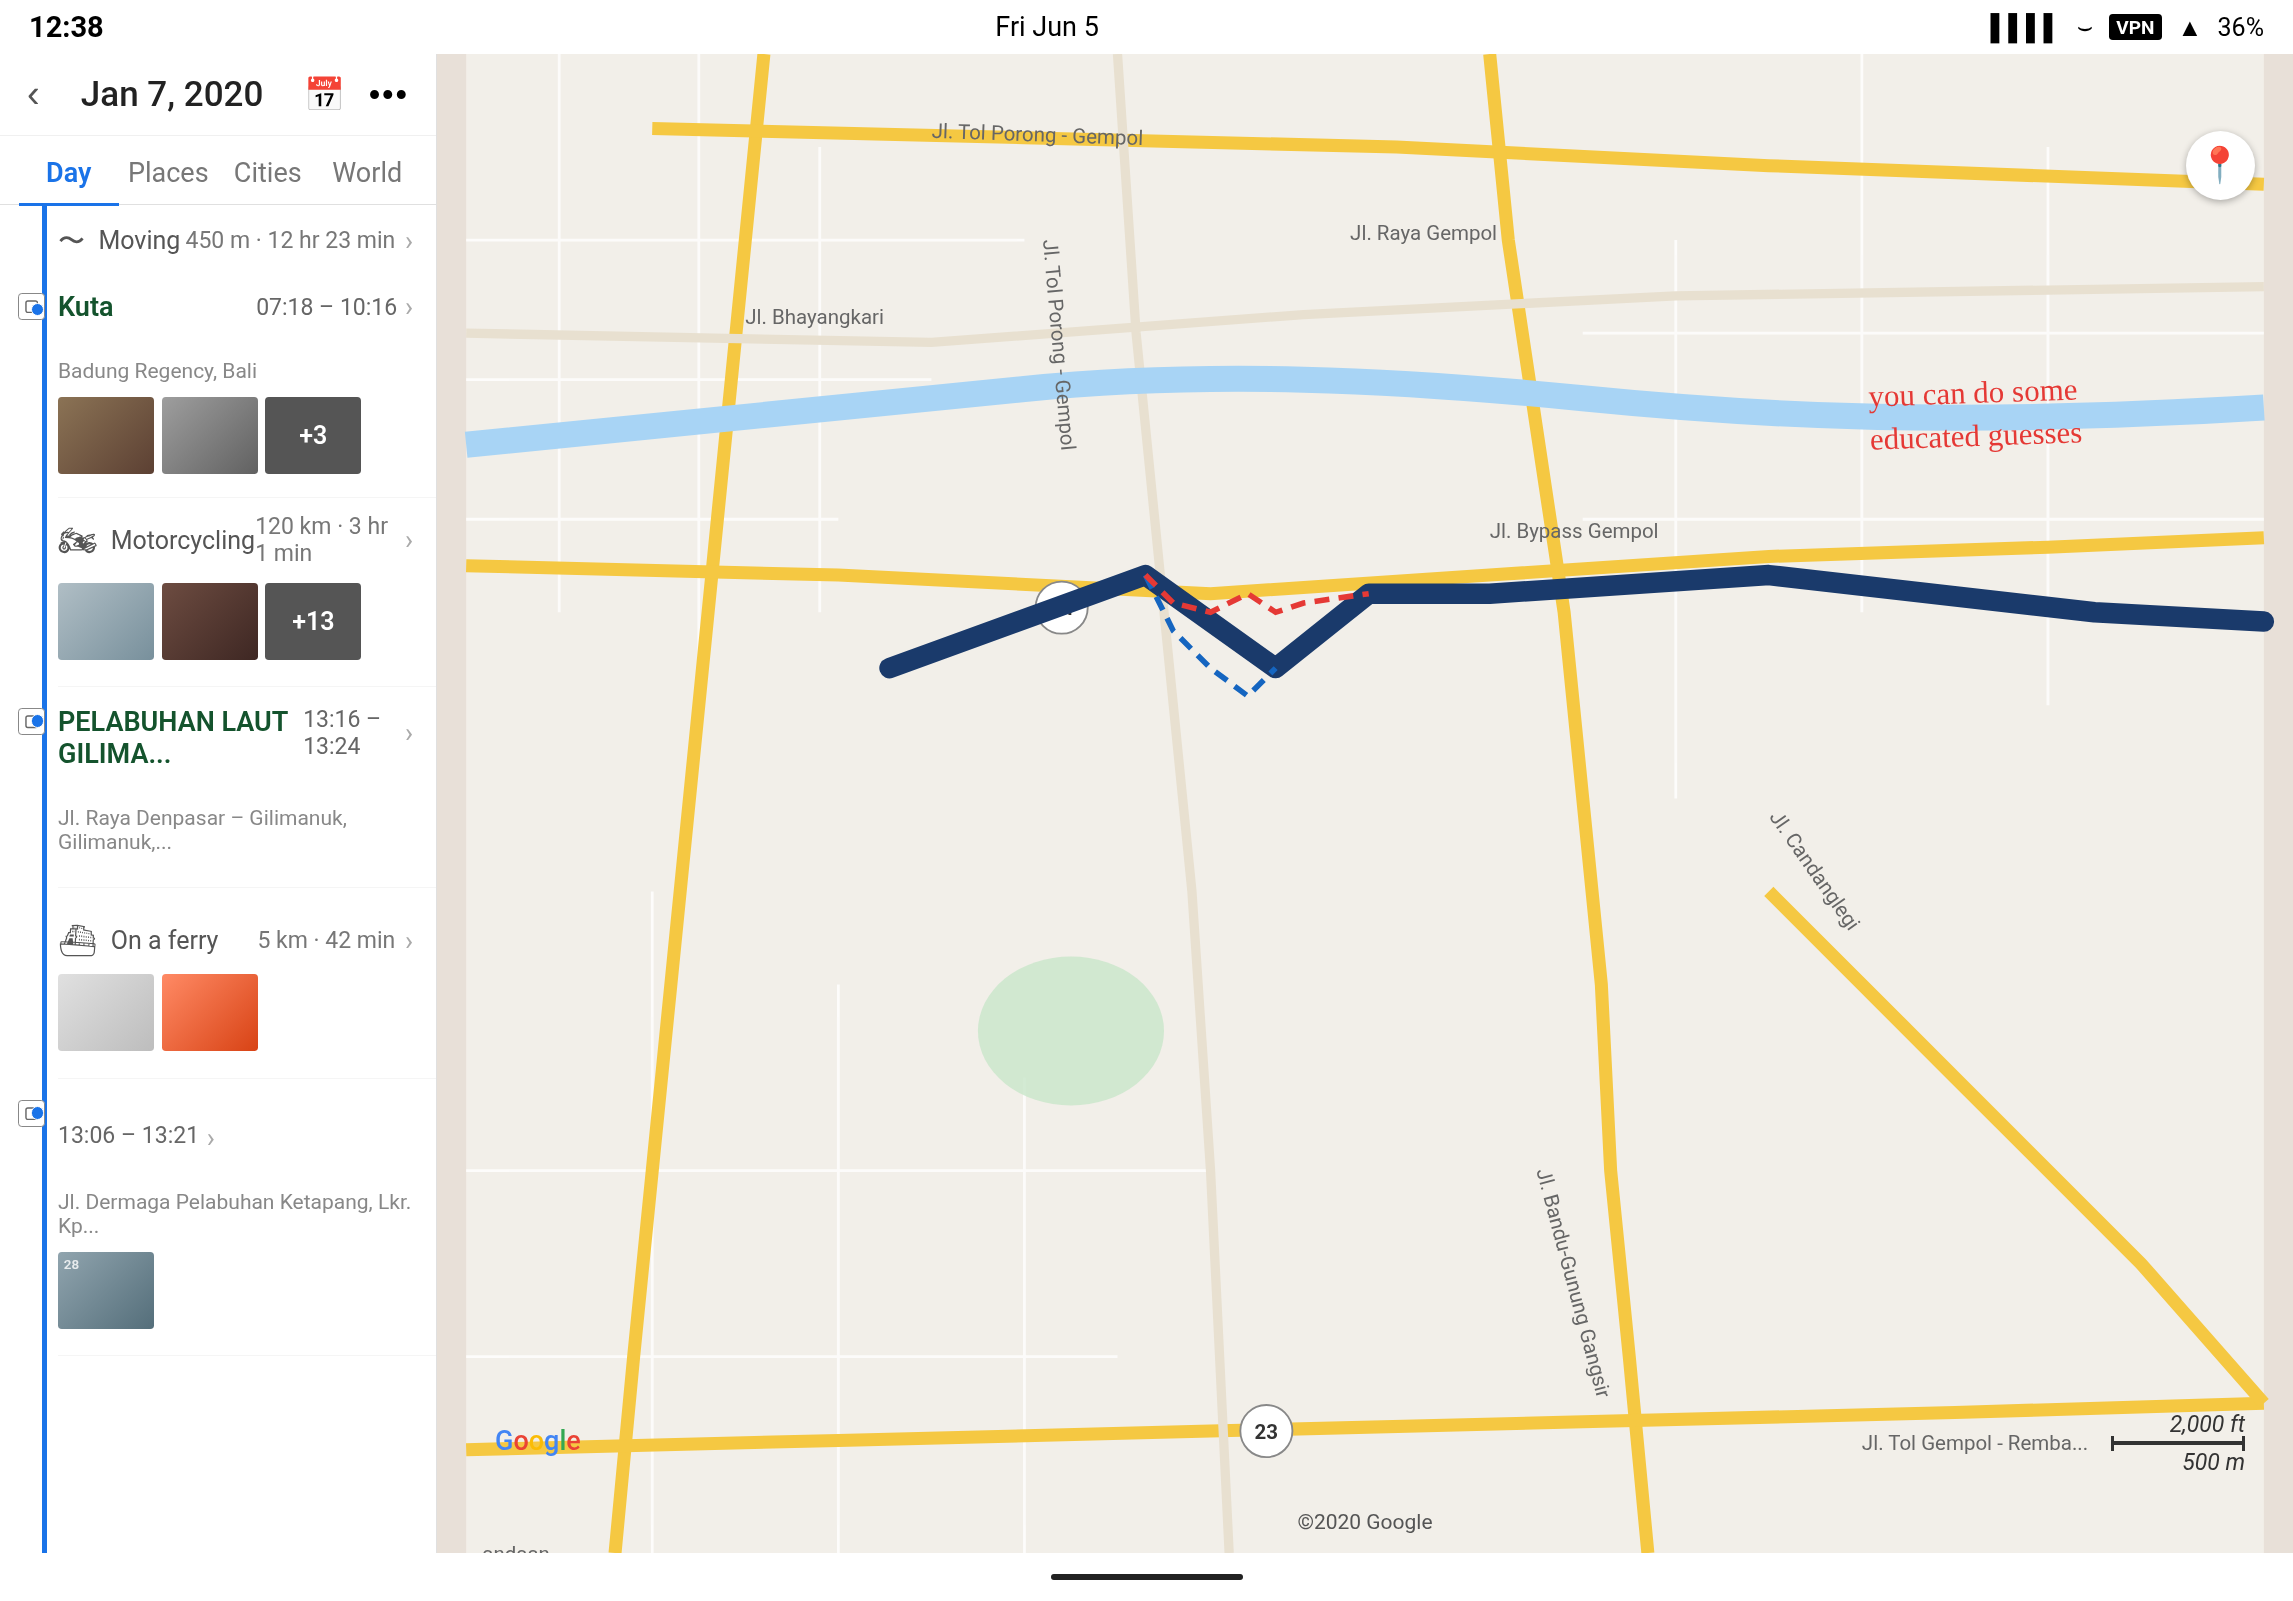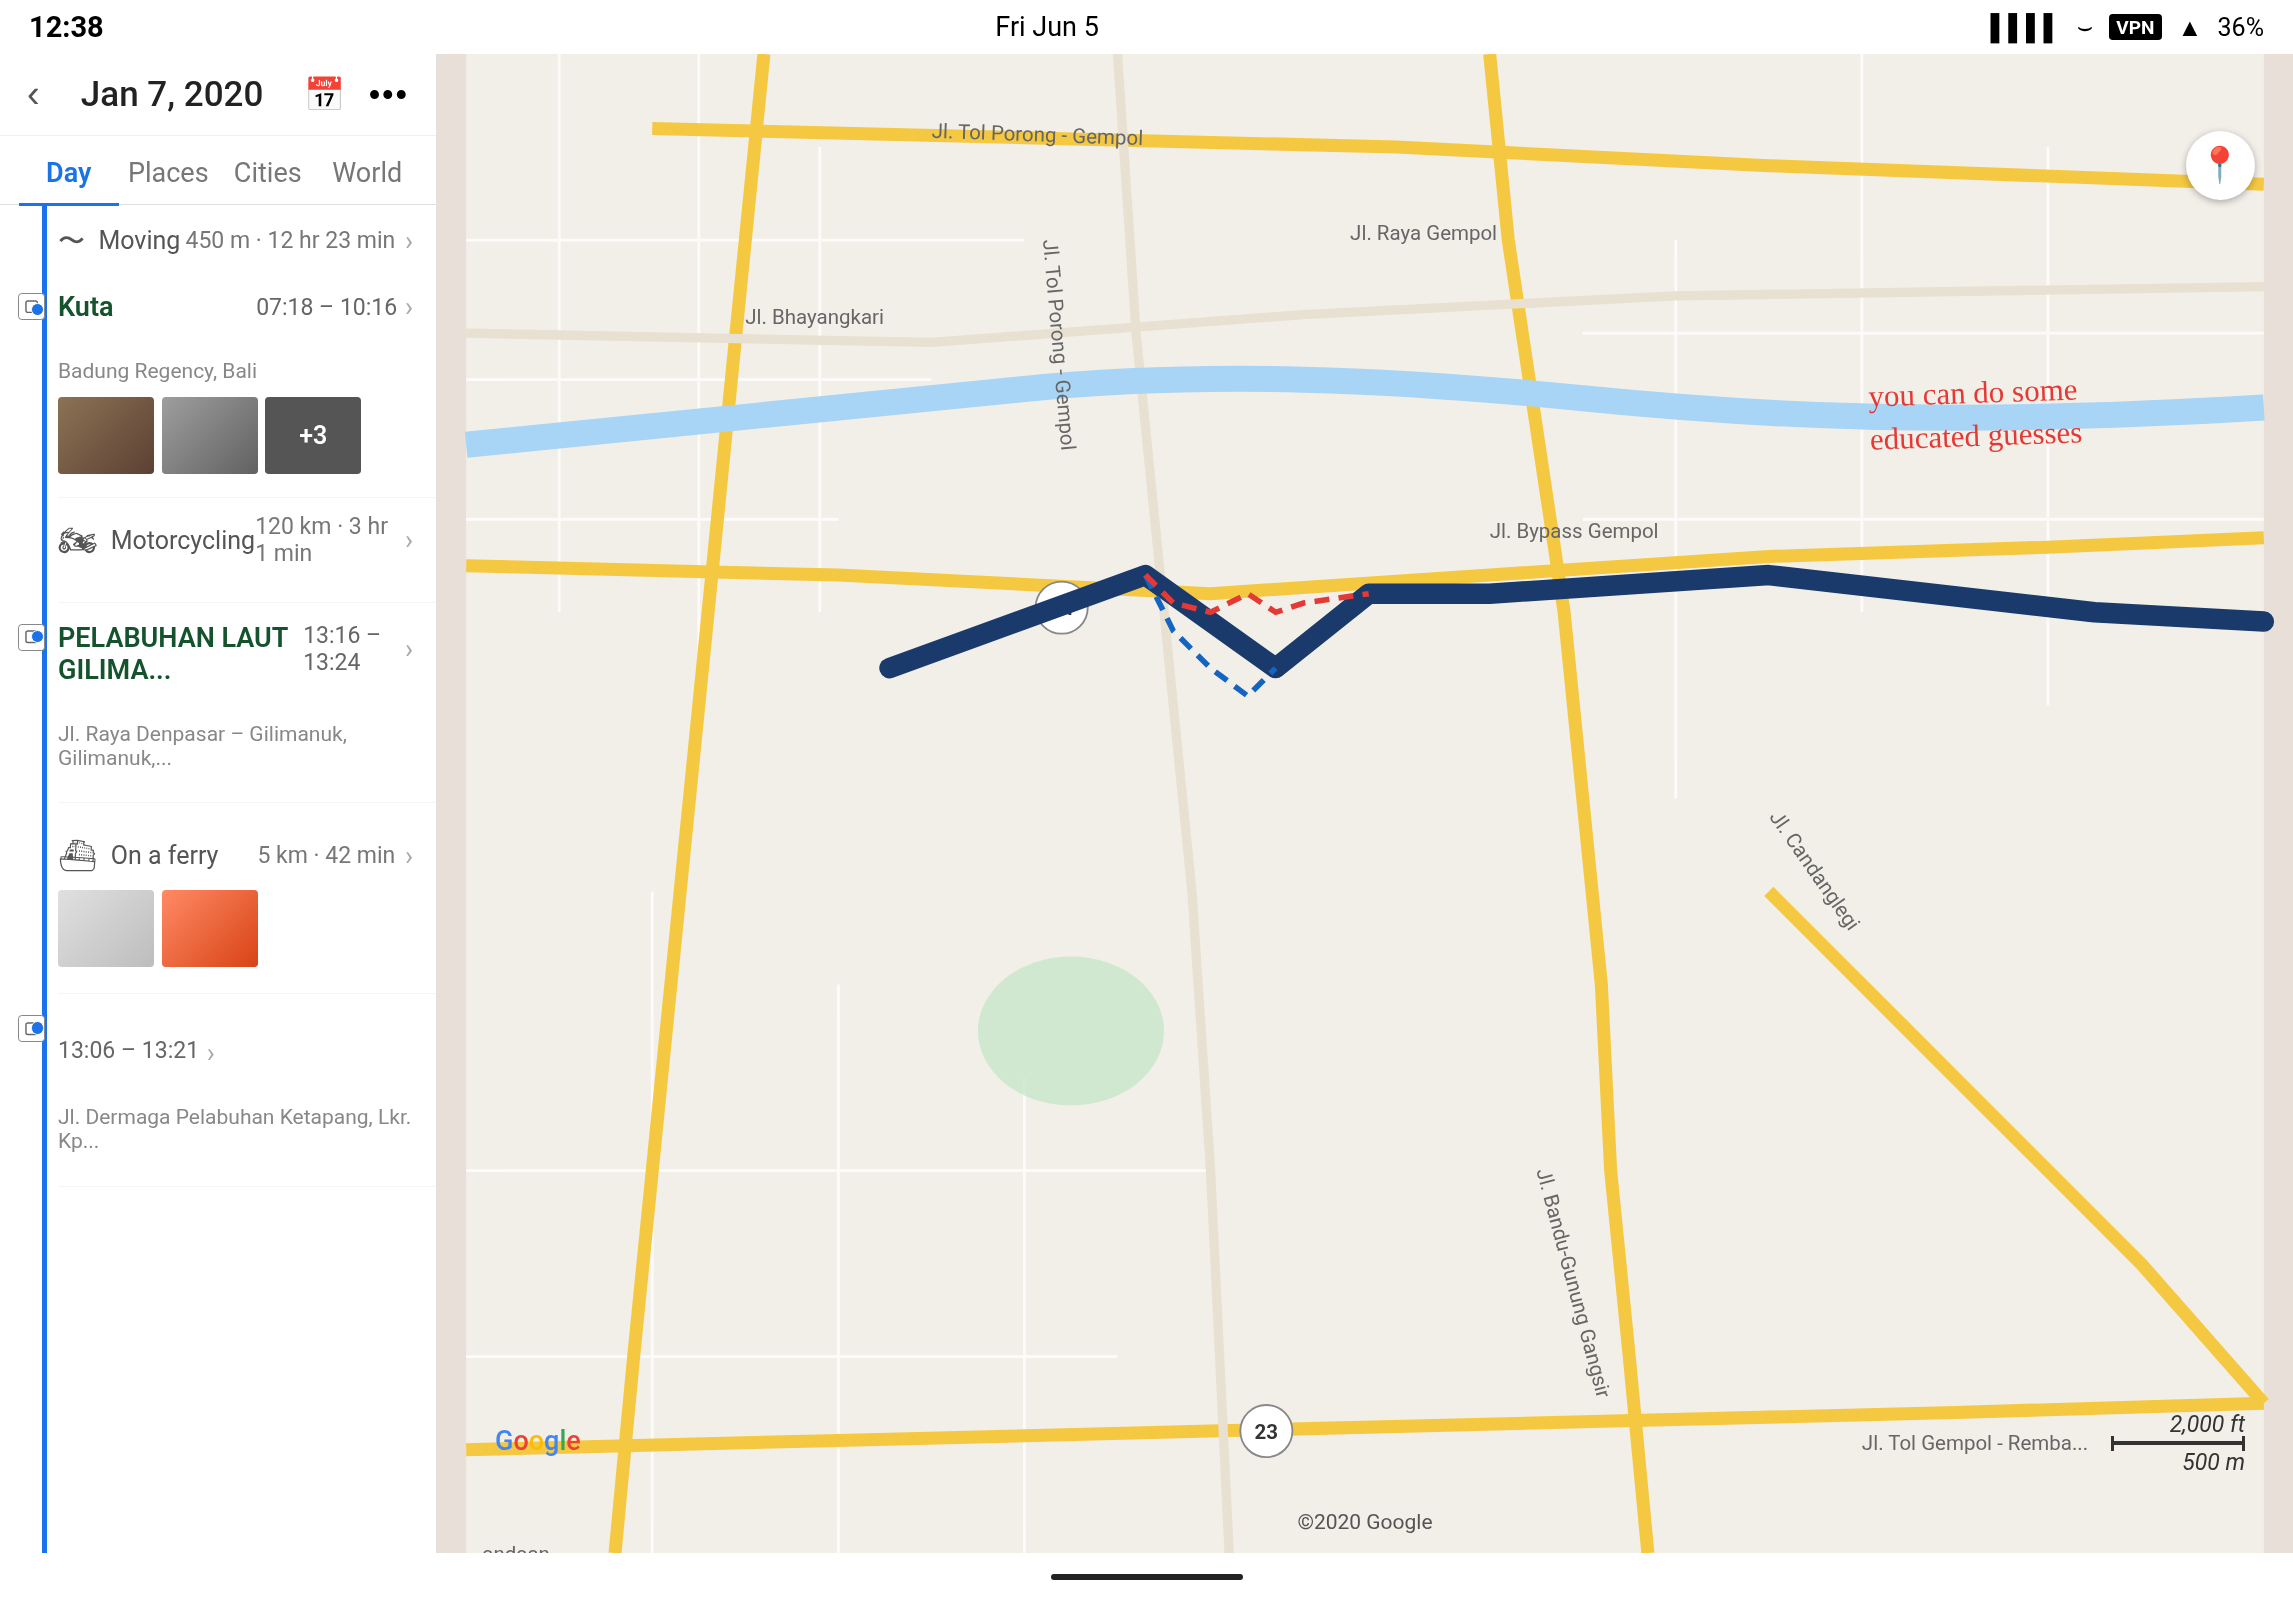--- a/index.html
+++ b/index.html
@@ -198,6 +198,13 @@
               <span class="chevron">›</span>
             </div>
           </div>
+          <div class="photo-row">
+            <div class="photo-thumb ph7" style="background:linear-gradient(135deg,#b0bec5,#78909c);"></div>
+            <div class="photo-thumb ph9" style="background:linear-gradient(135deg,#6d4c41,#3e2723);"></div>
+            <div class="photo-thumb more">
+              <span>+13</span>
+            </div>
+          </div>
         </div>
 
         <div class="timeline-item">

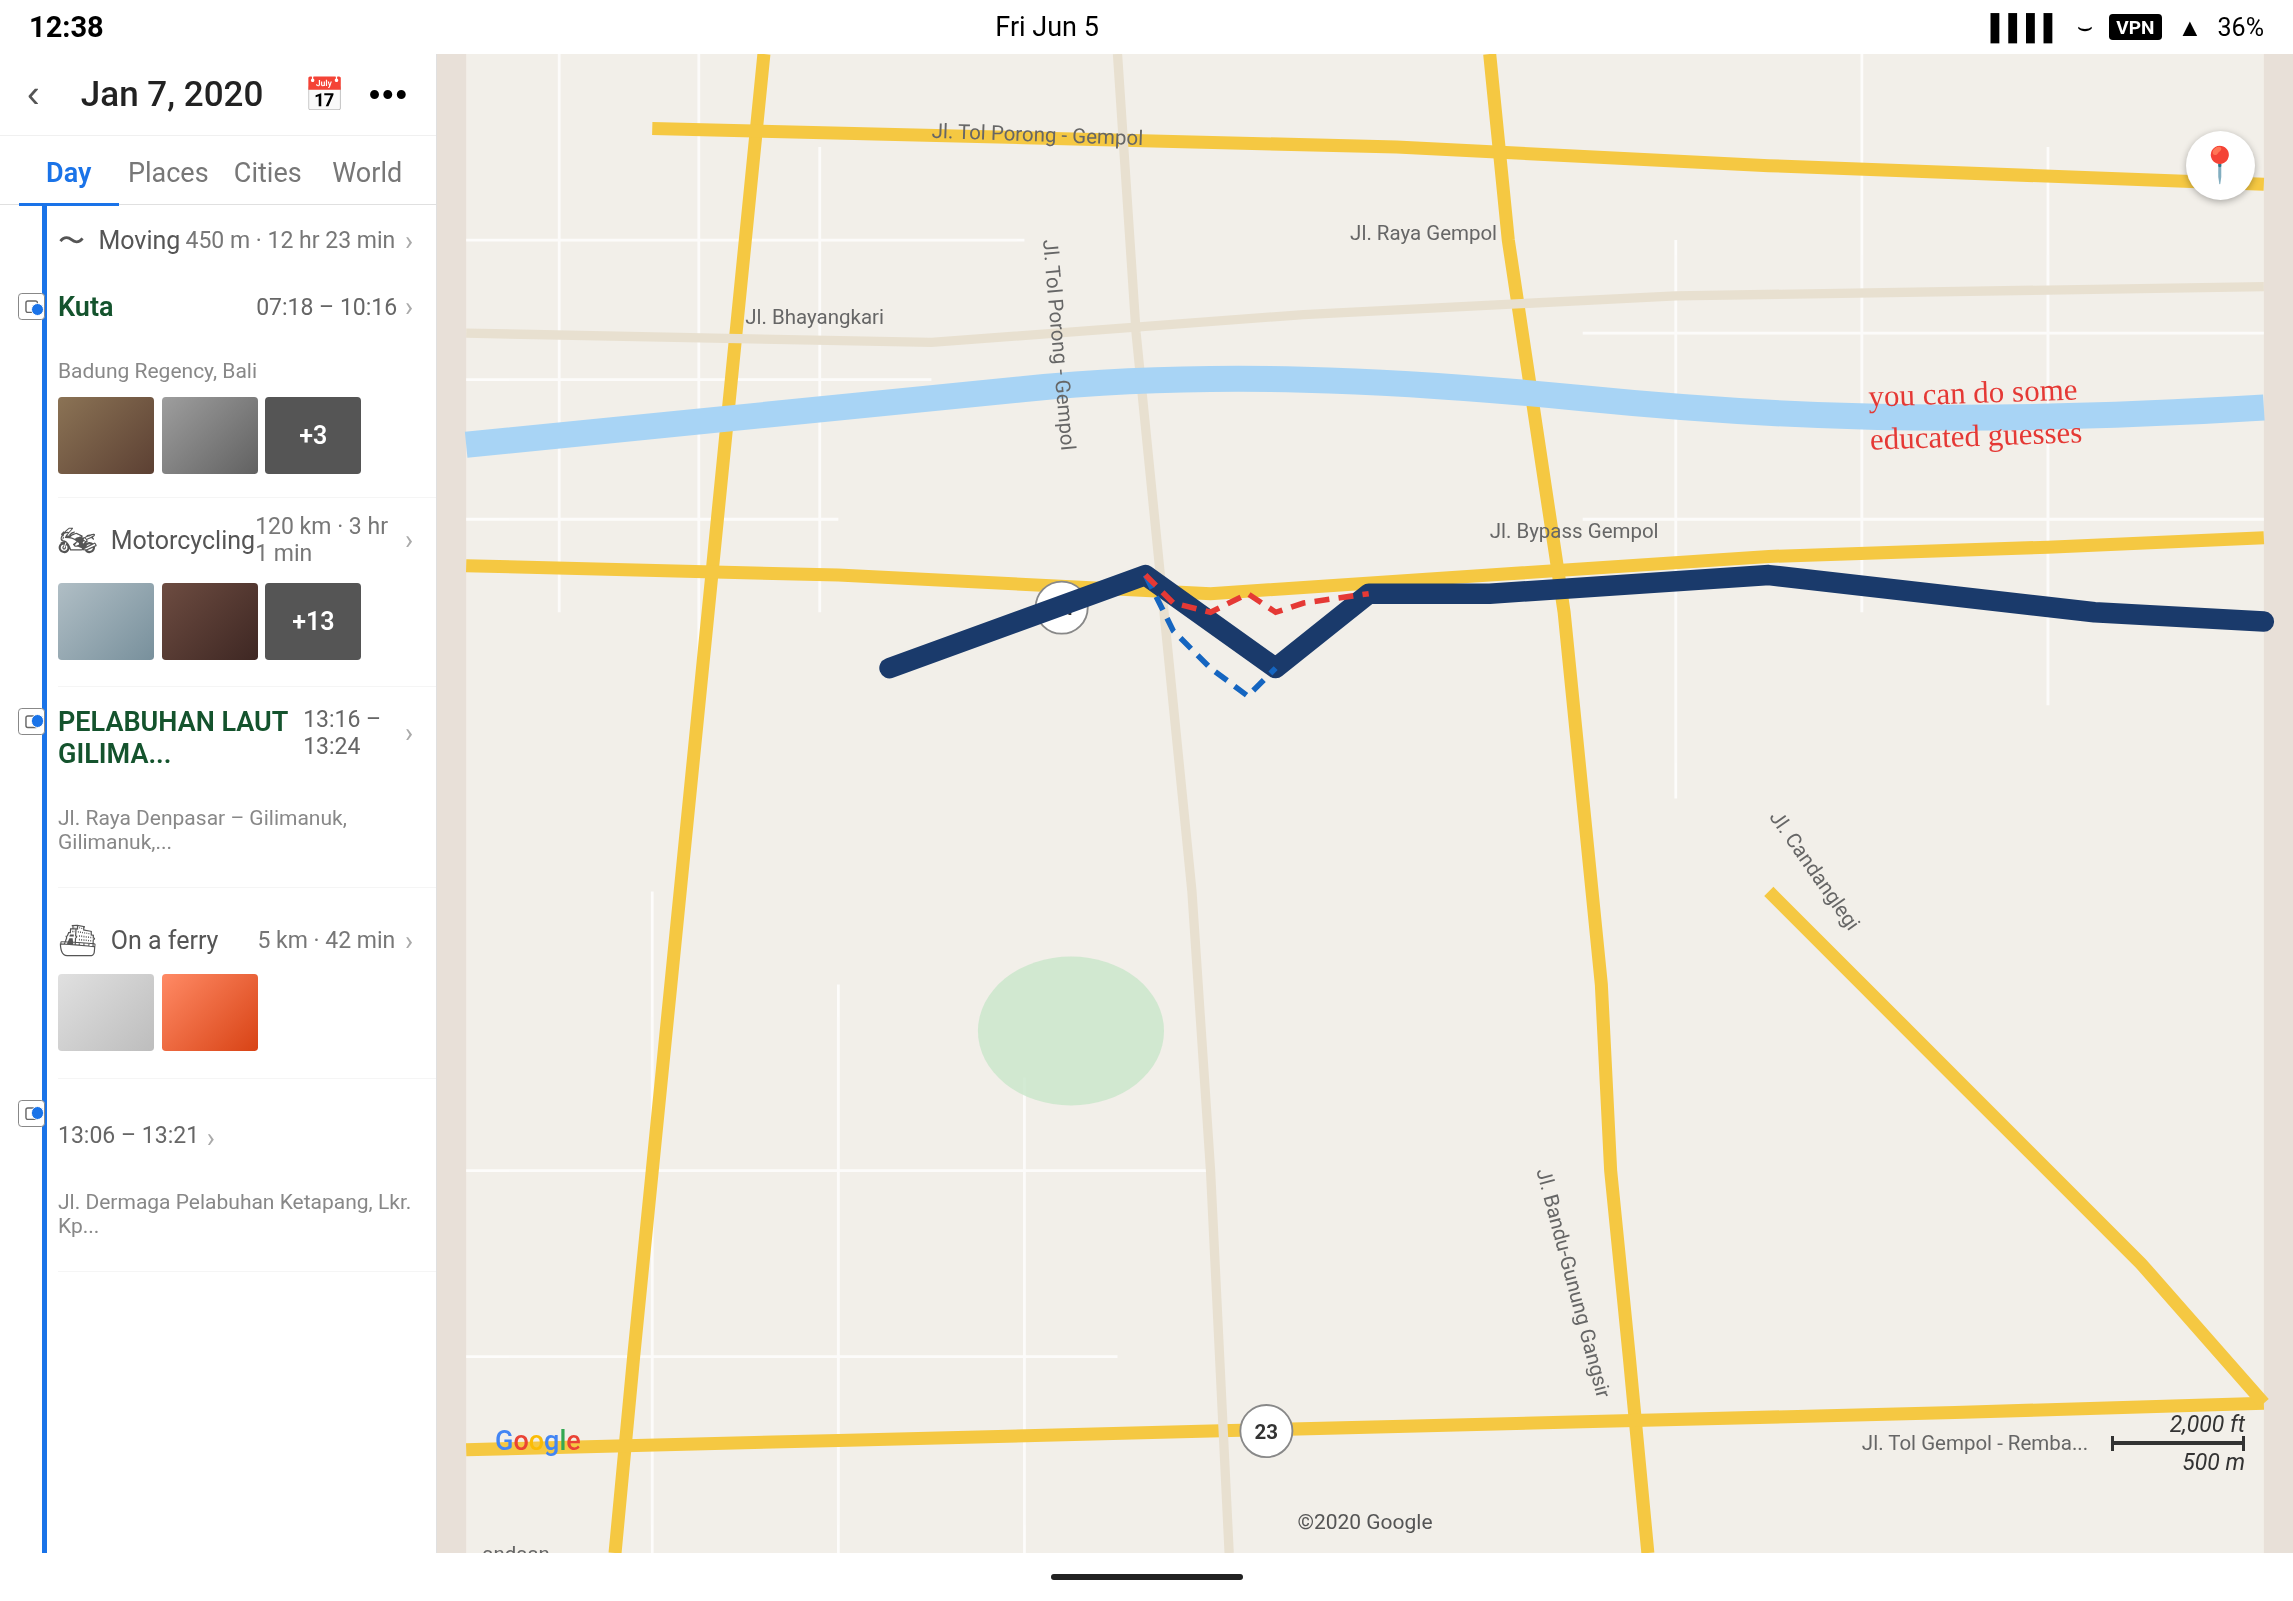--- a/index.html
+++ b/index.html
@@ -255,6 +255,11 @@
             </div>
           </div>
           <div class="place-addr">Jl. Dermaga Pelabuhan Ketapang, Lkr. Kp...</div>
+          <div class="photo-row">
+            <div class="photo-thumb" style="background:linear-gradient(135deg,#90a4ae,#546e7a); position:relative;">
+              <div style="position:absolute; inset:0; display:flex; flex-direction:column; padding:5.8px; font-size:13.4px; color:#fff; font-weight:600; opacity:0.8;">28</div>
+            </div>
+          </div>
         </div>
 
       </div>

